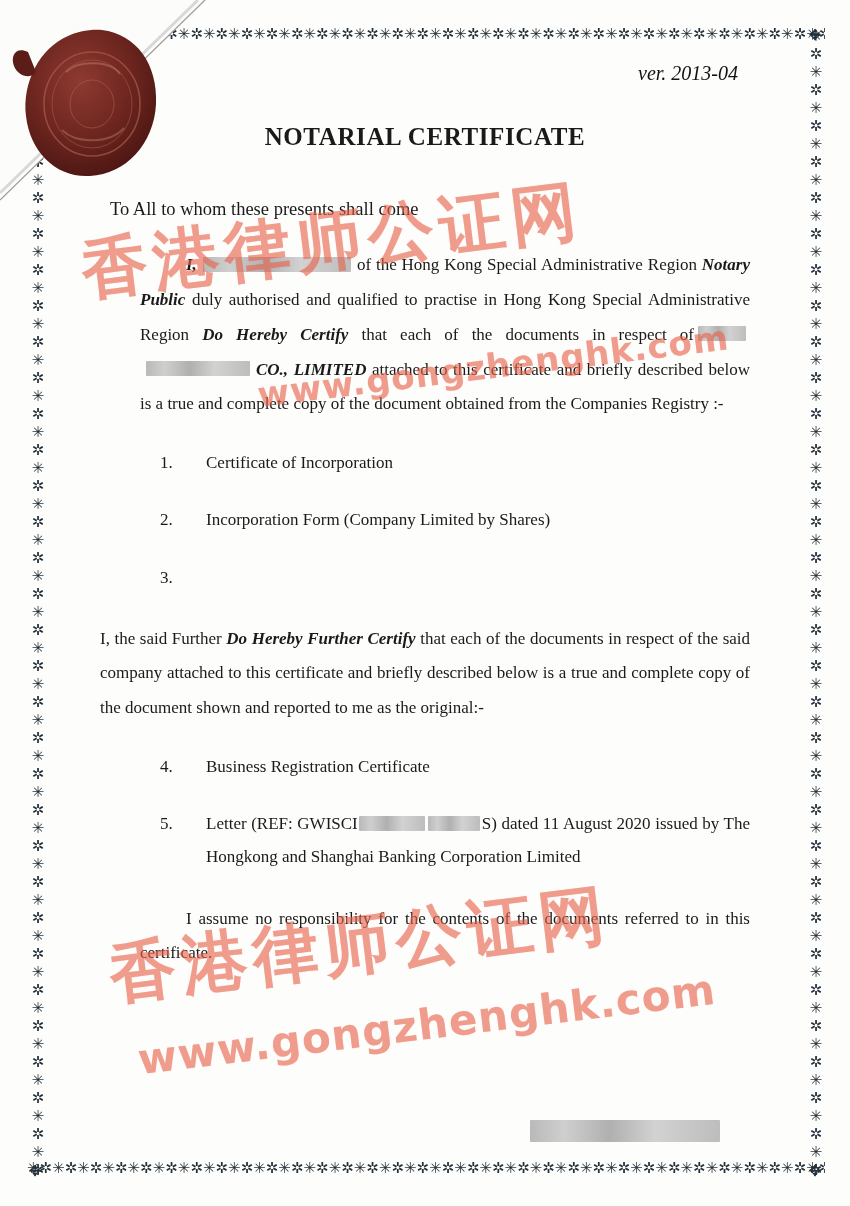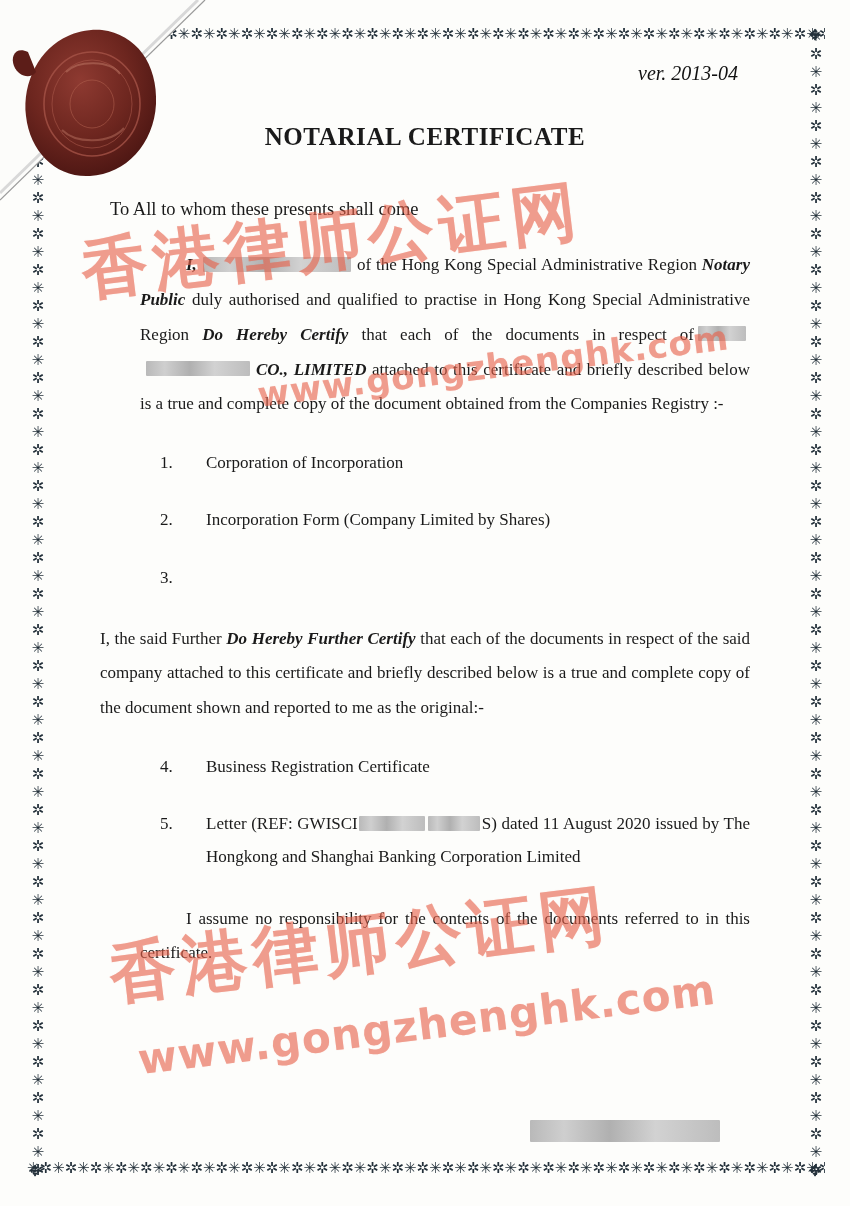--- a/index.html
+++ b/index.html
@@ -247,7 +247,7 @@
     <div class="doclist">
       <div class="list-item">
         <span class="list-num">1.</span>
-        <span class="list-text">Corporation of Incorporation</span>
+        <span class="list-text">Certificate of Incorporation</span>
       </div>
       <div class="list-item">
         <span class="list-num">2.</span>

